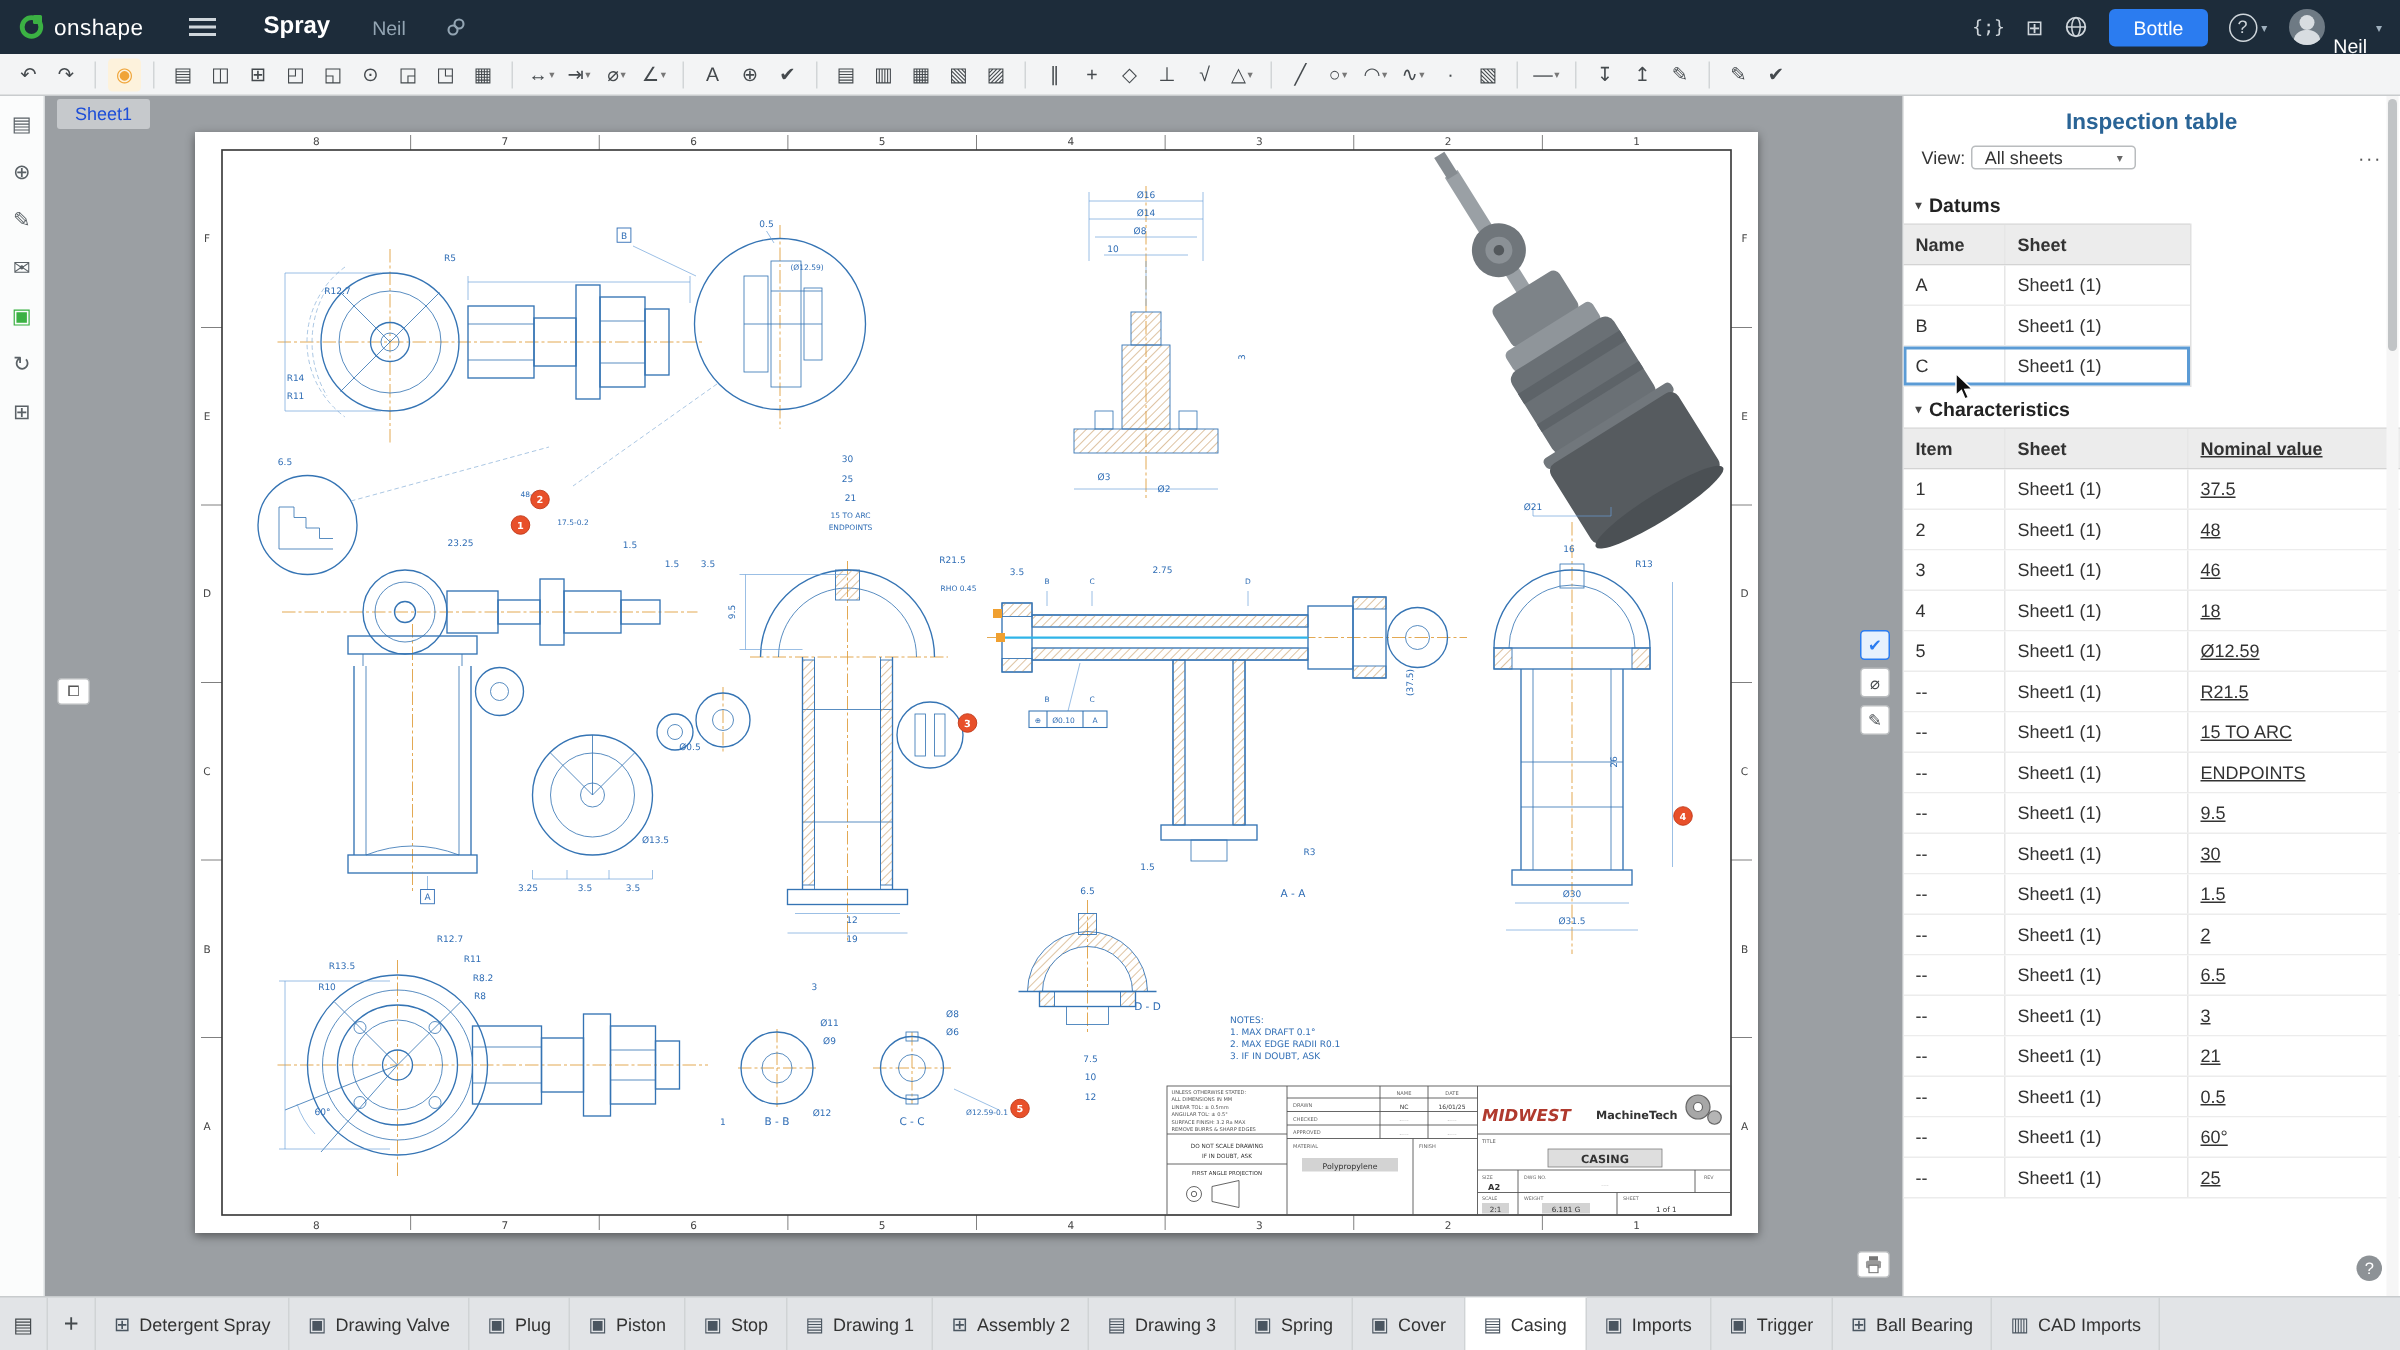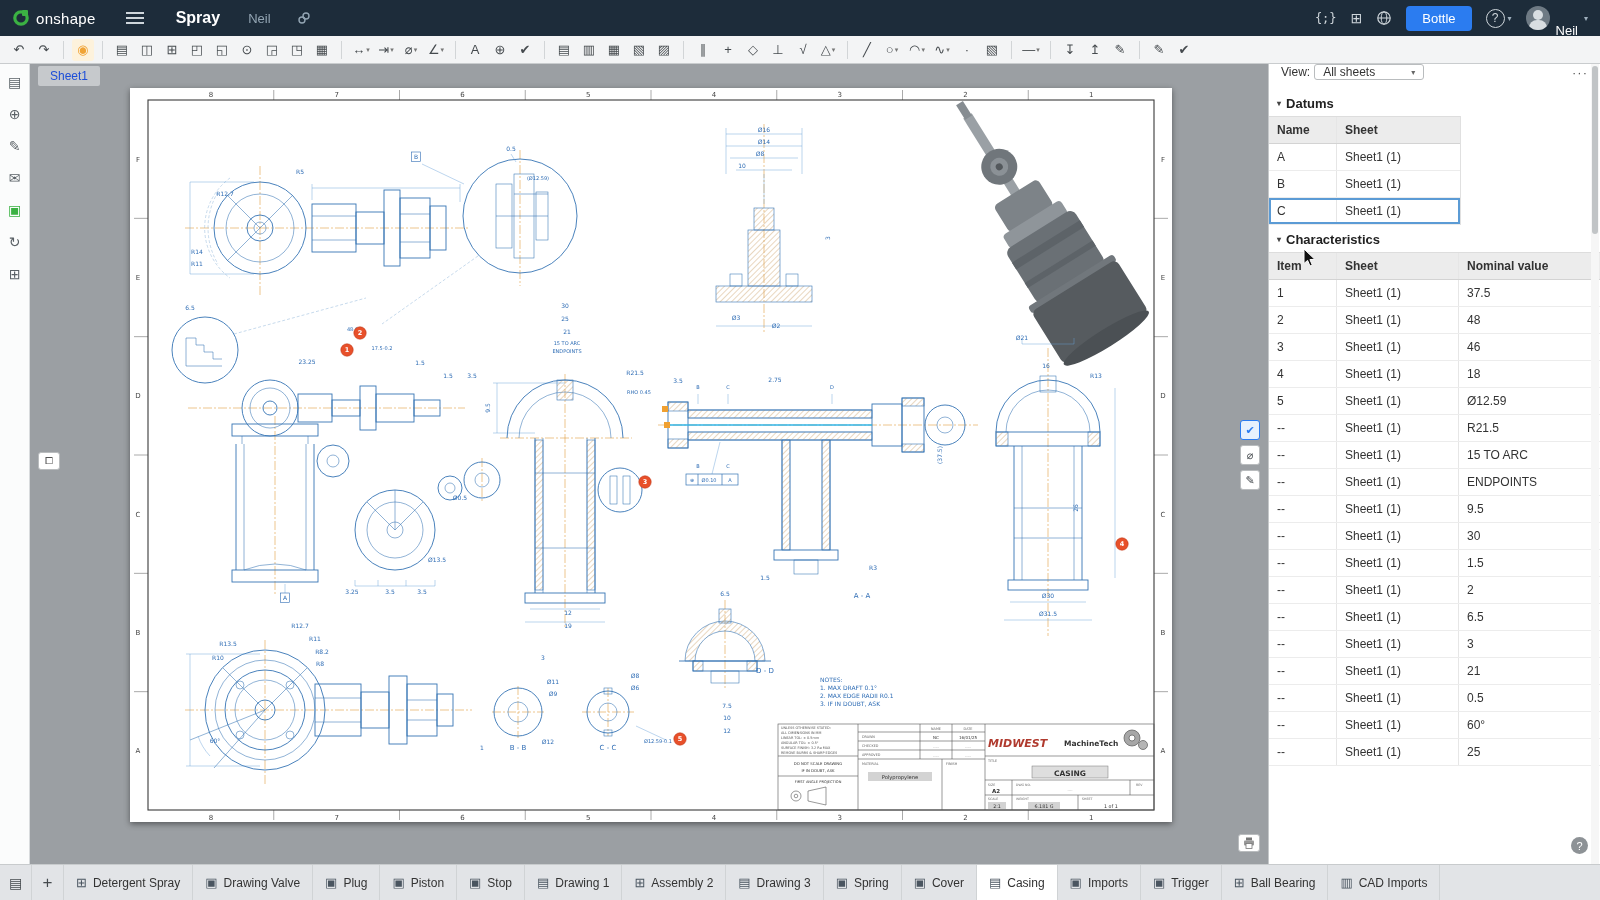--- a/index.html
+++ b/index.html
@@ -623,6 +623,7 @@
   </div>
 
   <div class="panel">
+    <div class="panel-title">Inspection table</div>
     <div class="view-row">
       <span>View:</span>
       <div class="dropdown">

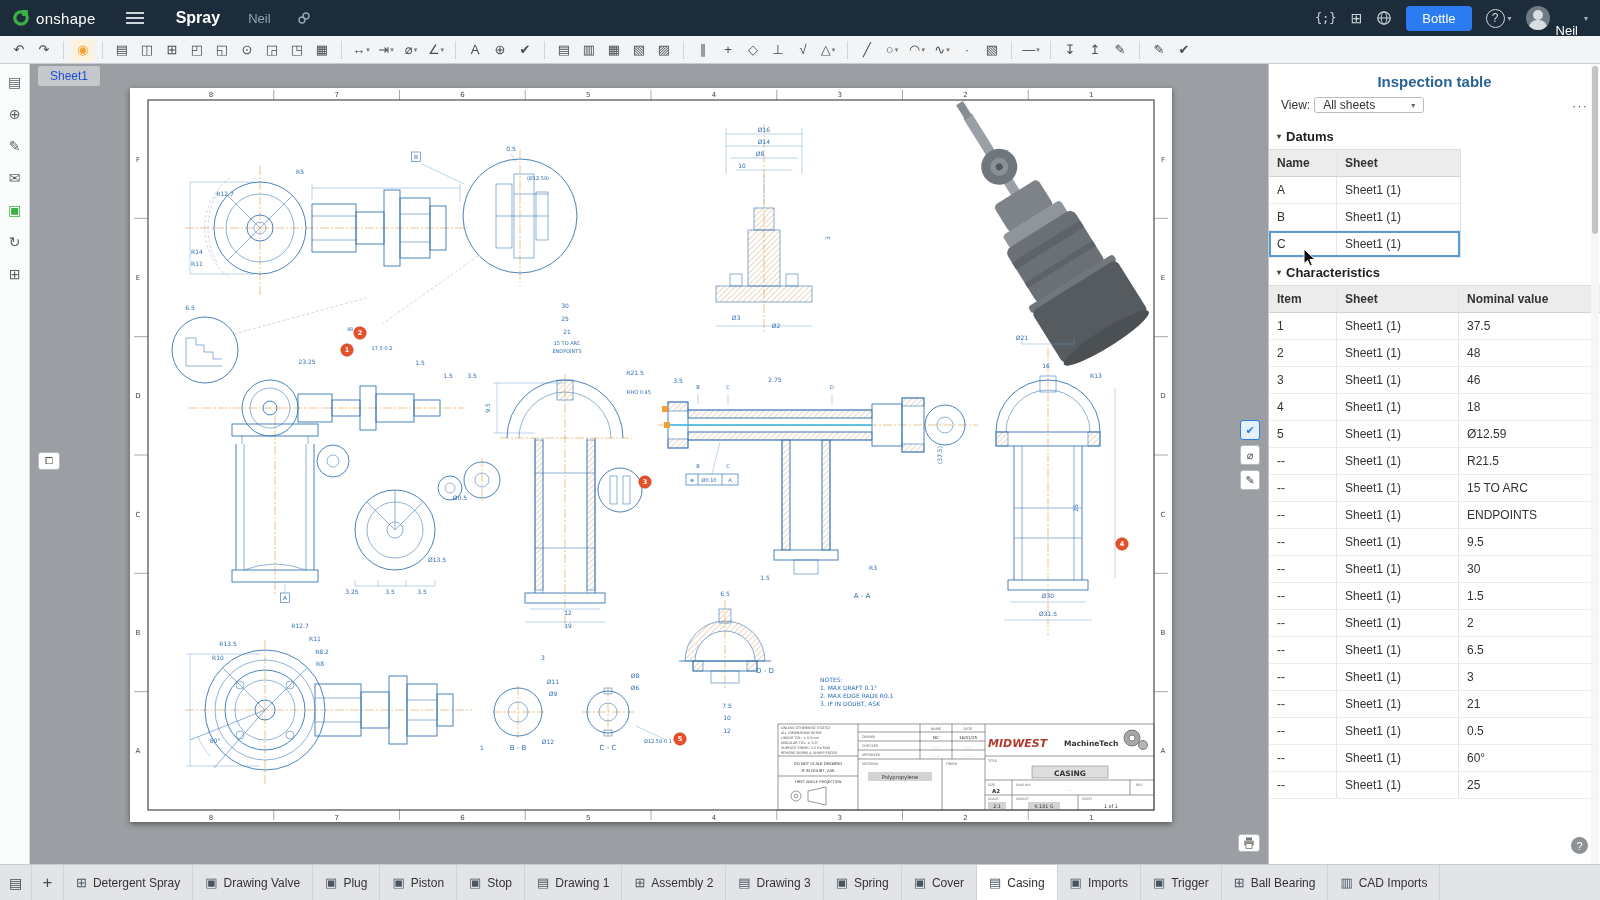--- a/index.html
+++ b/index.html
@@ -72,7 +72,7 @@
   .trow { display:flex; border-bottom:1px solid #ececec; background:#fff; }
   .trow.thead { background:#ececec; font-weight:bold; border-top:1px solid #ddd; border-bottom:1px solid #d3d3d3; }
   .tcell { padding:6px 8px; border-right:1px solid #e6e6e6; white-space:nowrap; overflow:hidden; }
-  .w0 { width:68px; } .w1 { width:122px; } .w2 { flex:1; border-right:none; }
+  .w0 { width:68px; } .w1 { width:122px; } .w2 { flex:1; border-right:none;text-decoration:underline; }
   .tbl.datums { width:192px; border-right:1px solid #e0e0e0; }
   .tbl.datums .w1 { border-right:none; }
   .trow.selected { position:relative; }

